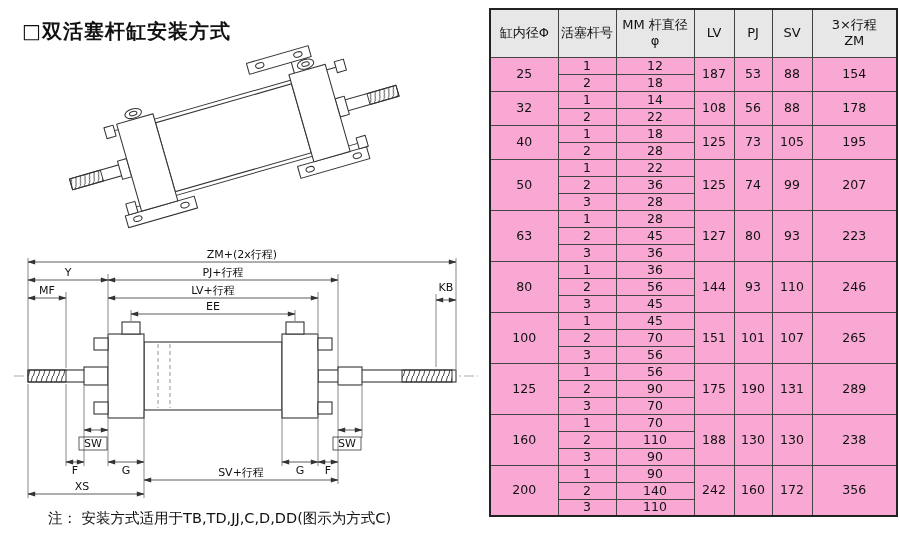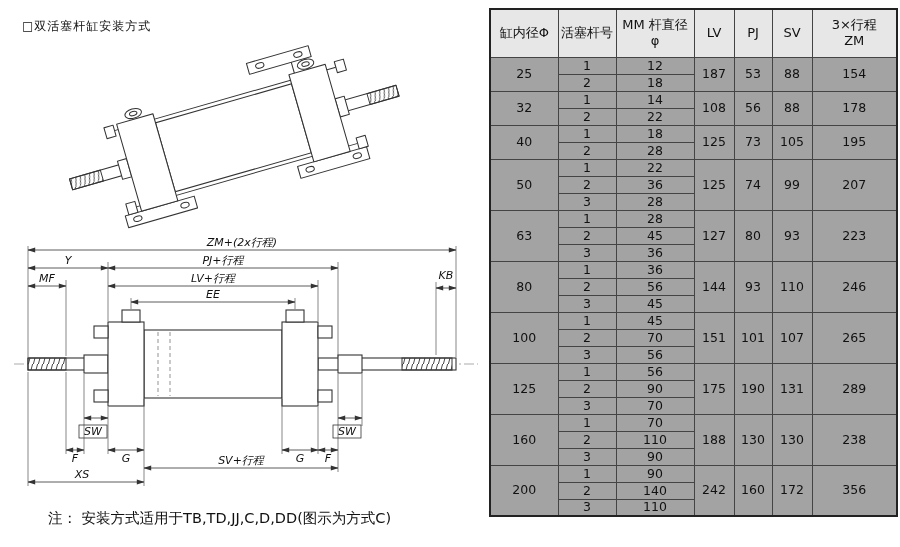--- a/index.html
+++ b/index.html
@@ -13,7 +13,7 @@
   }
   .page-title {
     position:absolute; left:22px; top:18px;
-    font-size:12px; font-weight:normal; letter-spacing:1px;
+    font-size:20px; font-weight:bold; letter-spacing:1px;
   }
   .iso-wrap { position:absolute; left:32px; top:32px; }
   .dim-wrap { position:absolute; left:8px; top:236px;font-style:italic; }

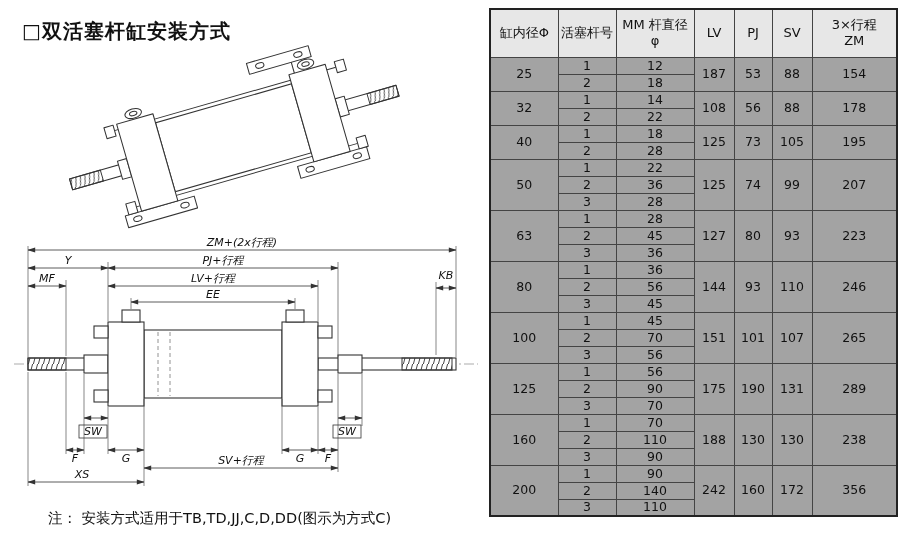--- a/index.html
+++ b/index.html
@@ -24,7 +24,7 @@
   table.spec {
     position:absolute; left:489px; top:8px;
     border-collapse:collapse; table-layout:fixed;
-    border:2px solid #222; background:#a3a3a3;
+    border:2px solid #222; background:#f9a8d4;
   }
   .spec th, .spec td {
     border:1px solid #444; text-align:center; vertical-align:middle;

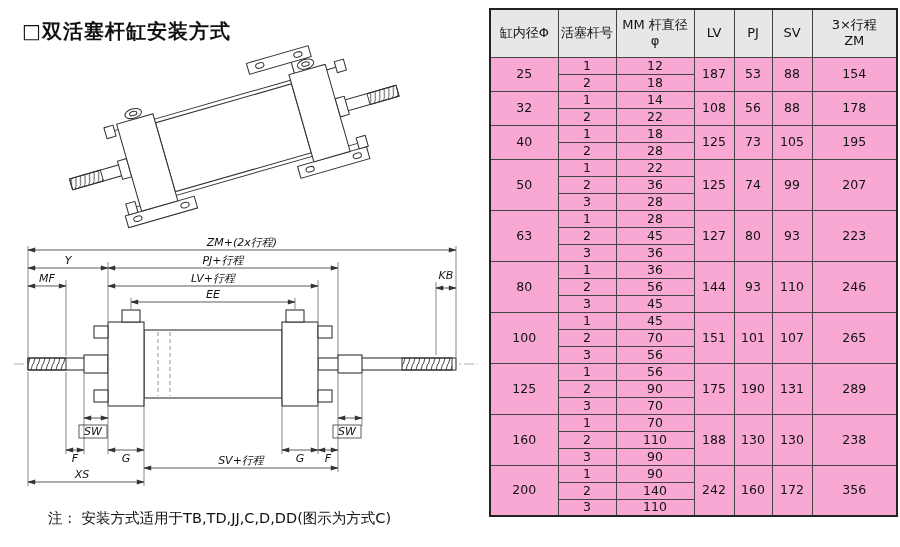--- a/index.html
+++ b/index.html
@@ -16,7 +16,7 @@
     font-size:20px; font-weight:bold; letter-spacing:1px;
   }
   .iso-wrap { position:absolute; left:32px; top:32px; }
-  .dim-wrap { position:absolute; left:8px; top:236px;font-style:italic; }
+  .dim-wrap { position:absolute; left:8px; top:248px; }
   .note {
     position:absolute; left:24px; top:509px;
     font-size:14.5px; white-space:nowrap;margin-left:24px;

